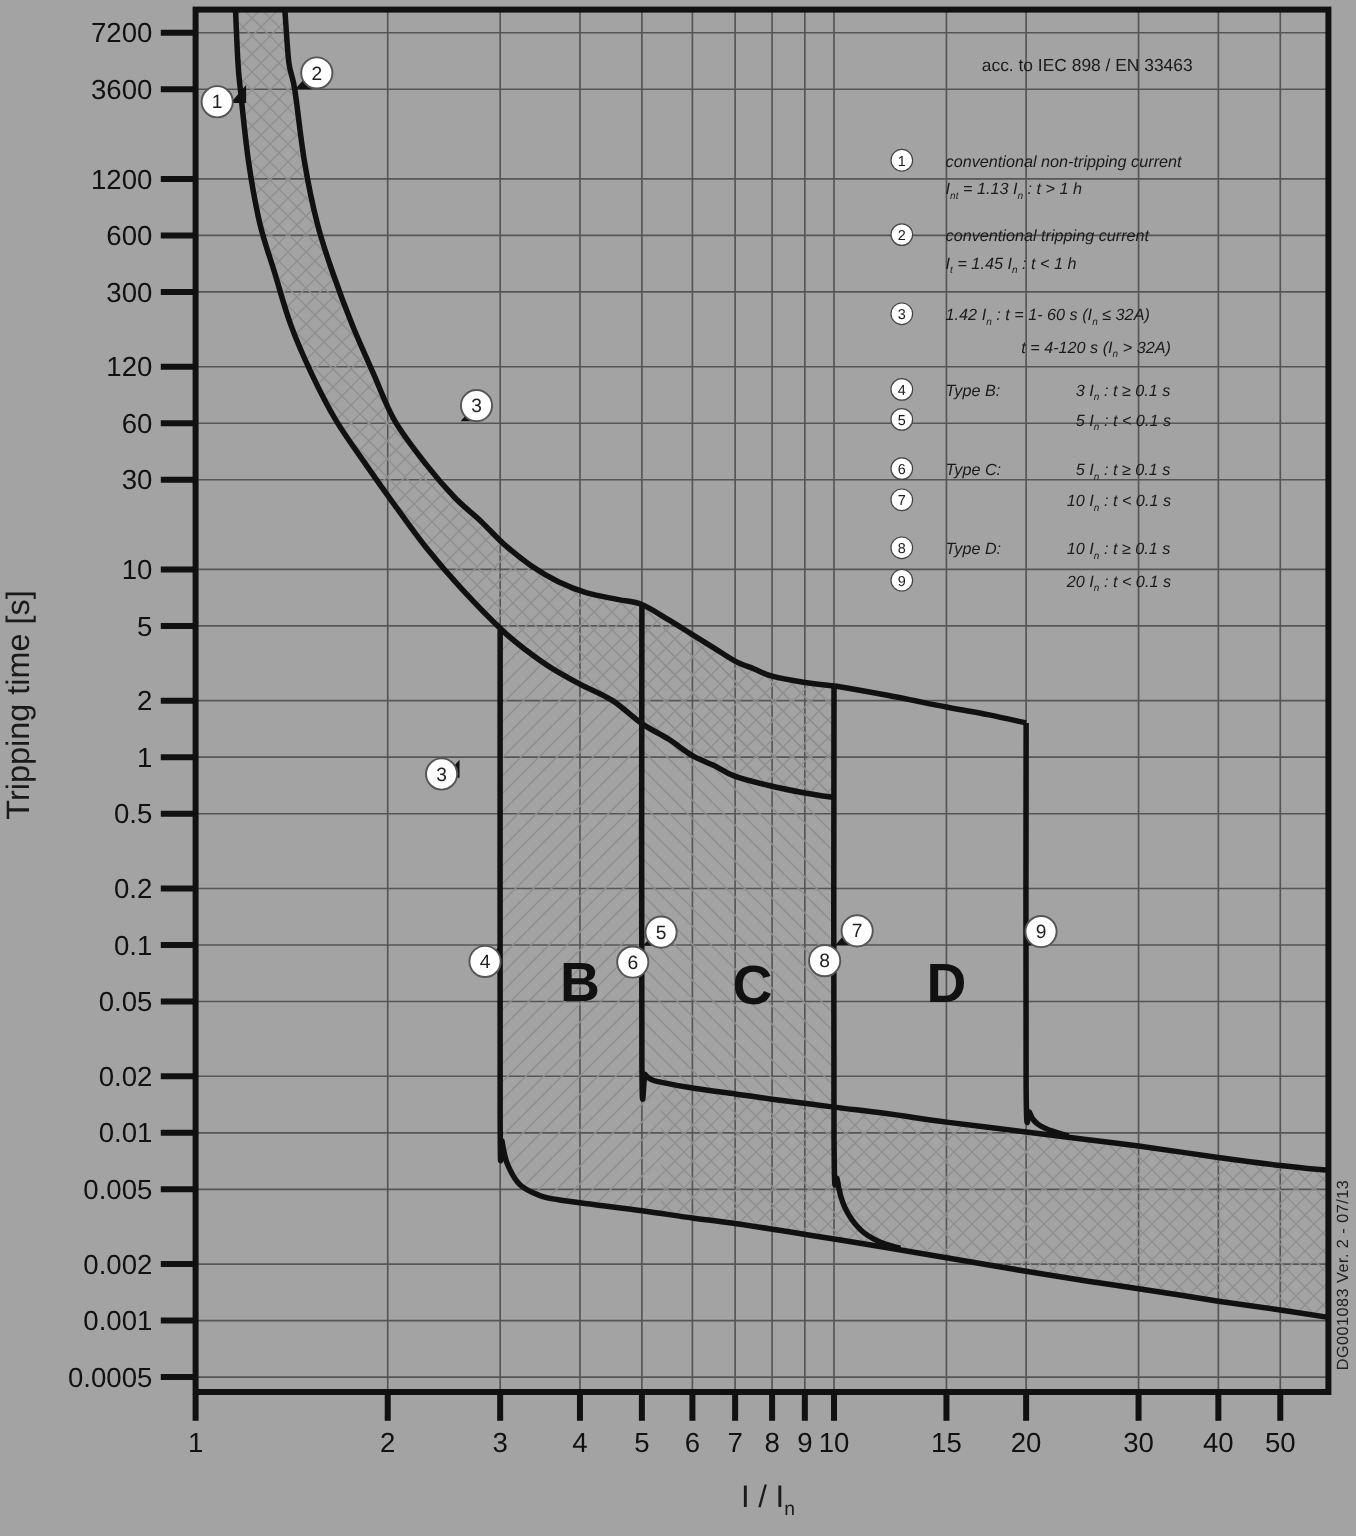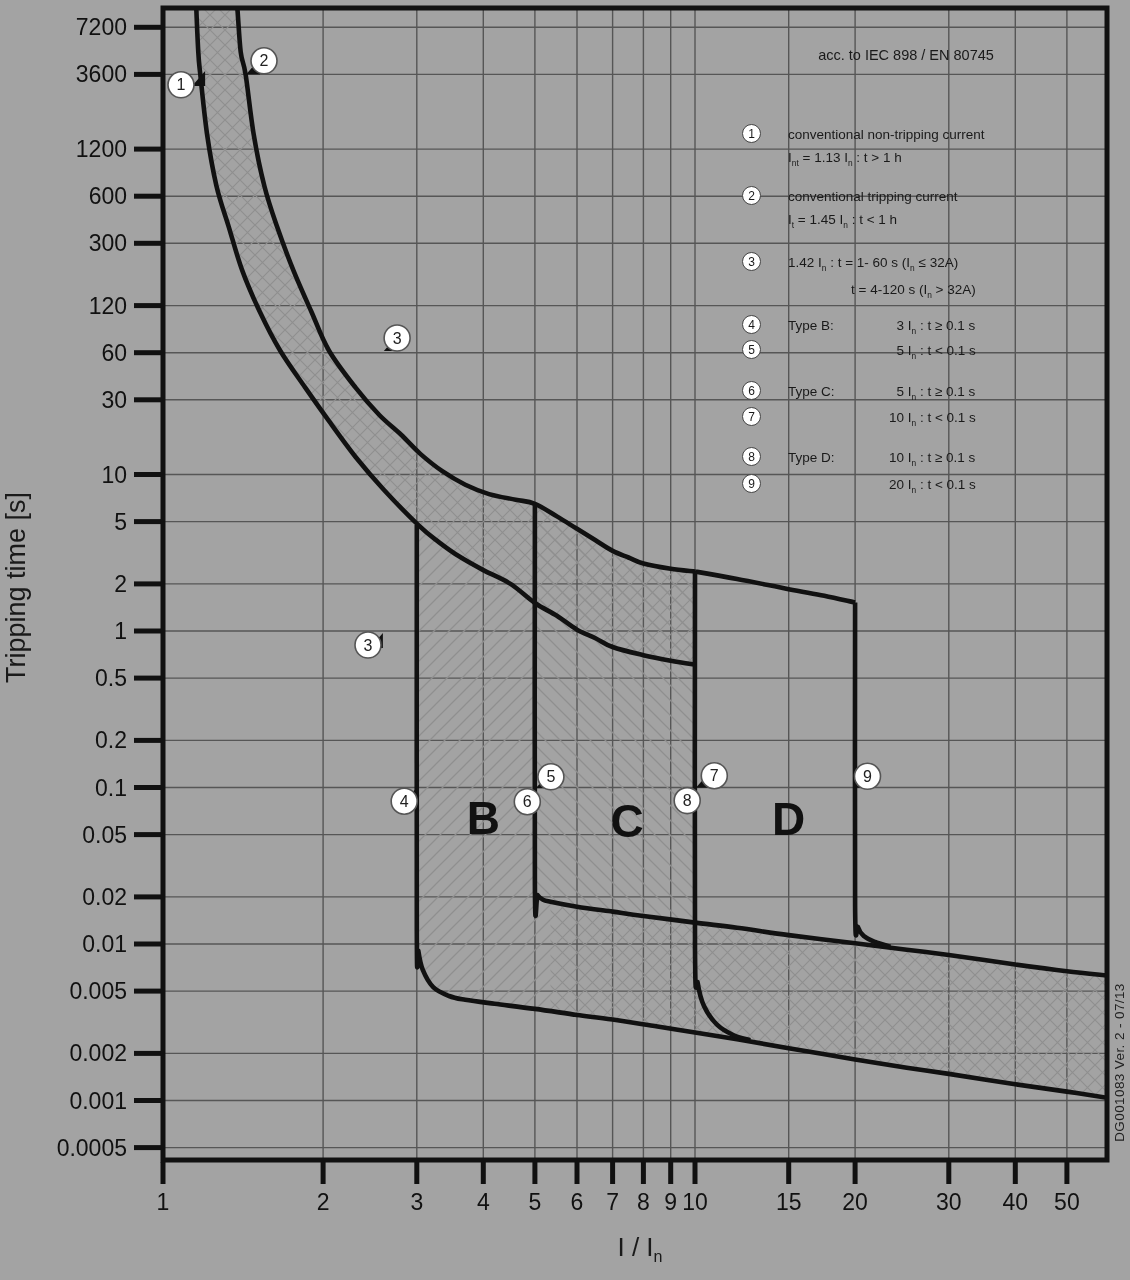--- a/index.html
+++ b/index.html
@@ -221,7 +221,7 @@
   <div class="xtitle"><span>I / I</span><sub>n</sub></div>
 
   <div class="legend">
-    <div class="lsub">acc. to IEC 898 / EN 80745</div>
+    <div class="lsub">acc. to IEC 898 / EN 33463</div>
     <div id="legend-rows">
         <div class="lrow" style="top: 87px; right: 0px; left: 0px;"><span class="badge">1</span><span class="lparts"><span>conventional non-tripping current</span></span></div>
         <div class="lrow" style="top: 110px; right: 0px; left: 0px;"><span class="lparts"><span>I</span><sub>nt</sub><span>  = 1.13 I</span><sub>n</sub><span> :  t &gt; 1 h</span></span></div>

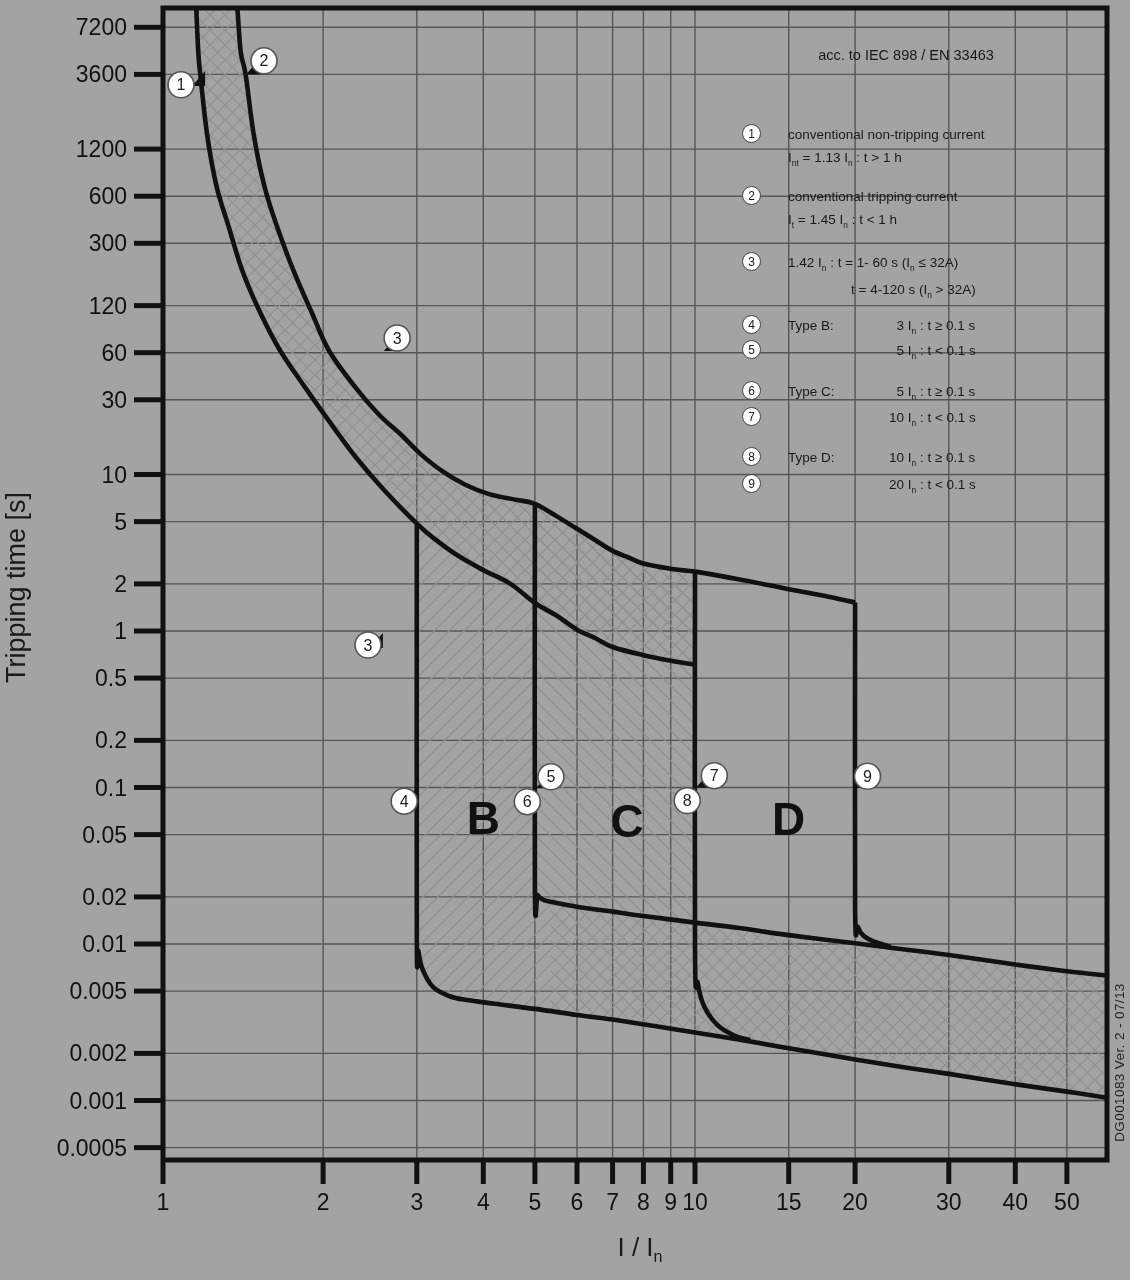--- a/index.html
+++ b/index.html
@@ -14,7 +14,7 @@
   .lrow{position:absolute;left:0;font-size:13.5px;white-space:nowrap;color:#1a1a1a;}
   .badge{position:absolute;left:22px;top:-3px;width:19px;height:19px;border:1.4px solid #444;
          border-radius:50%;text-align:center;line-height:19px;font-size:12px;background:#fff;box-sizing:border-box;}
-  .lparts{margin-left:68px;display:inline-block;}
+  .lparts{margin-left:68px;display:inline-block;font-style:italic;}
   .pcol{display:inline-block;}
   
   .ytitle{position:absolute;left:-94px;top:572px;width:220px;text-align:center;

